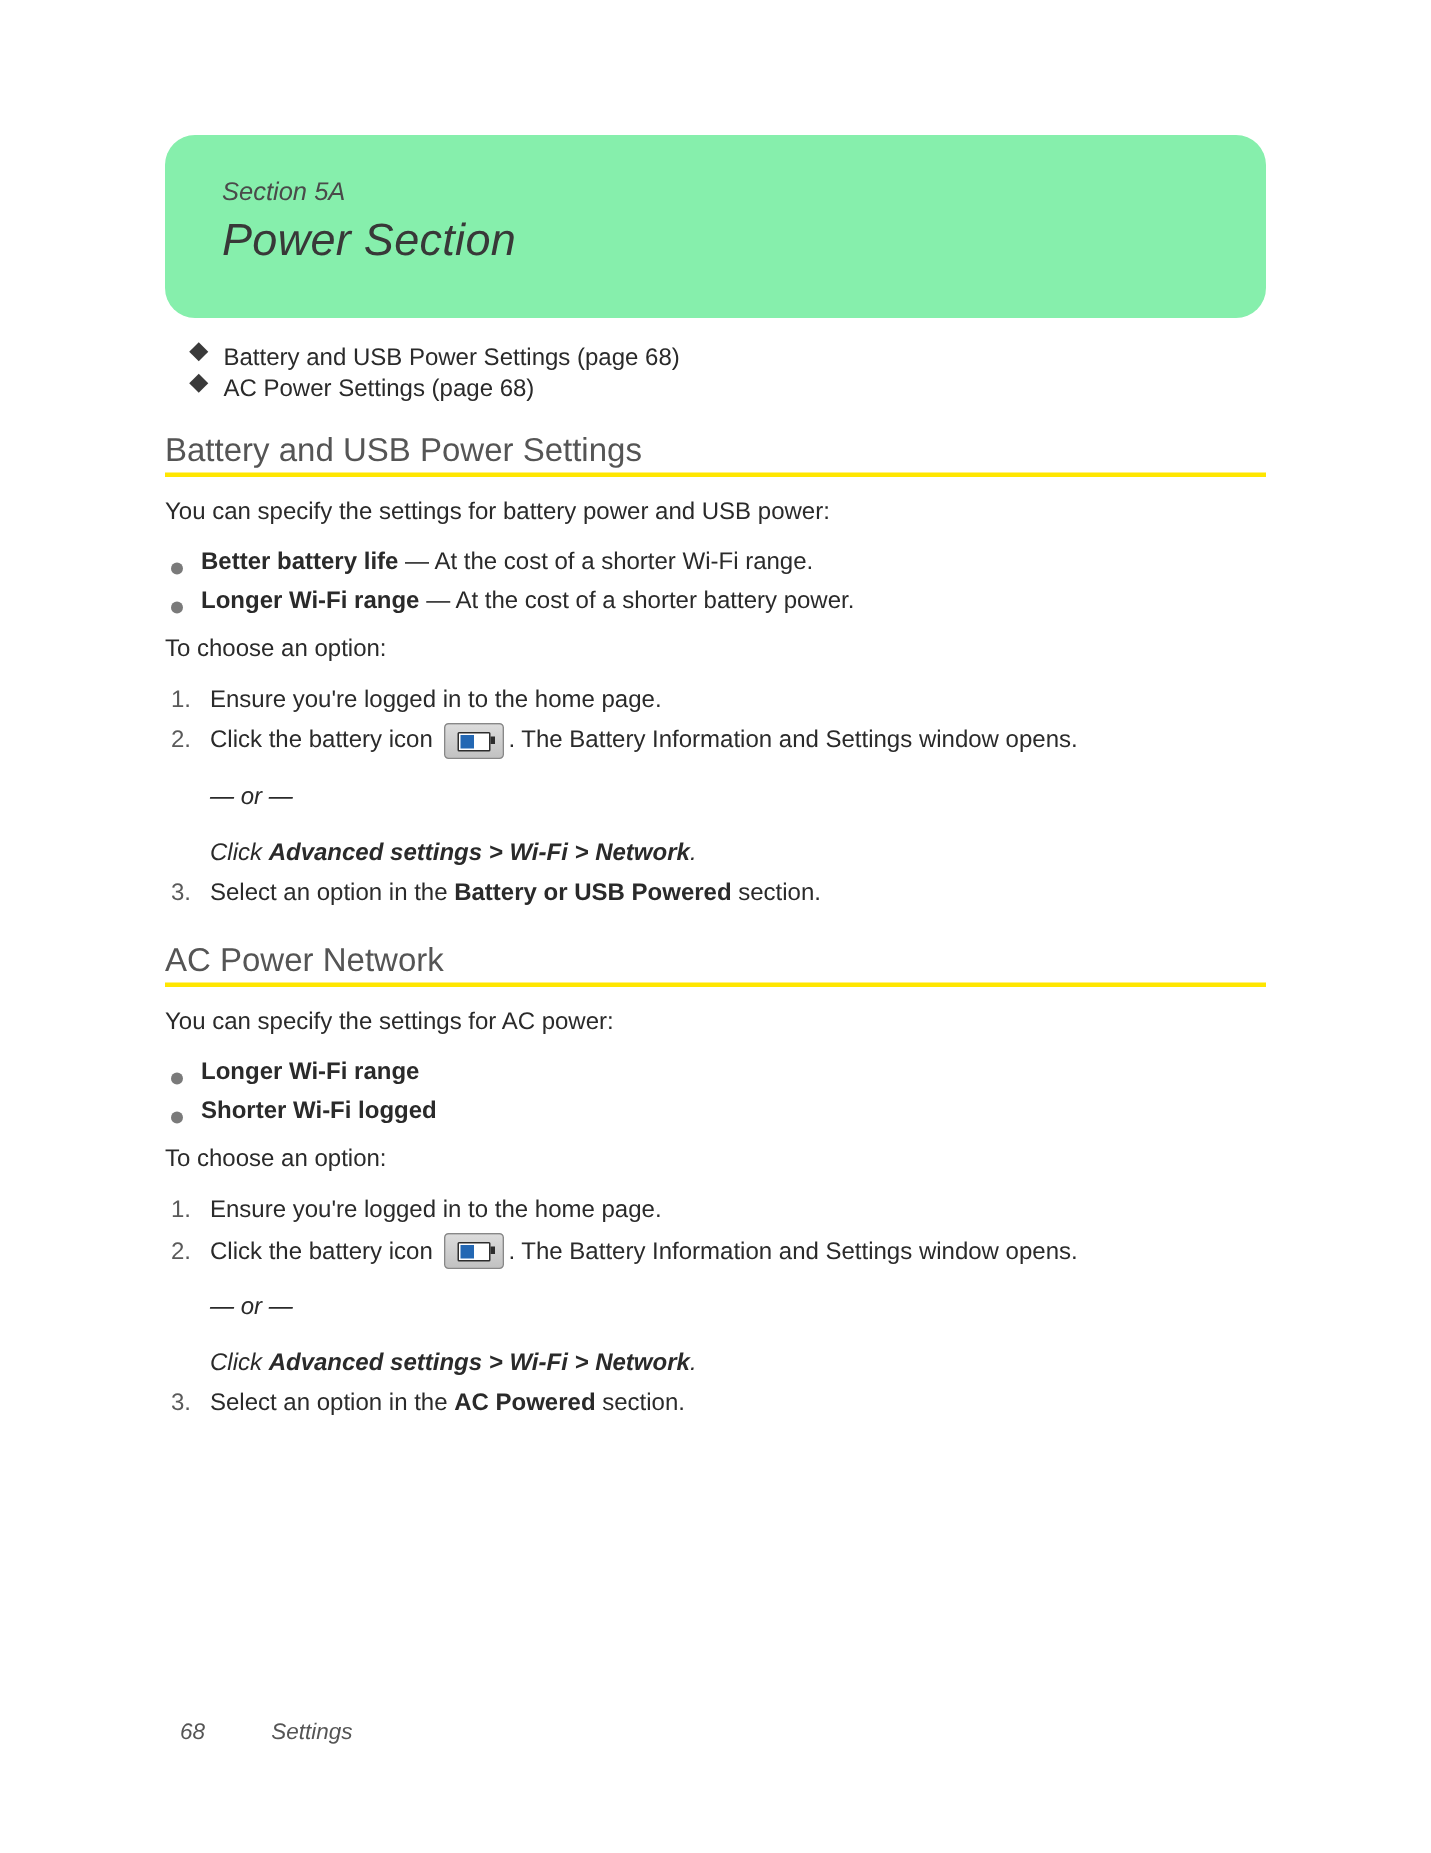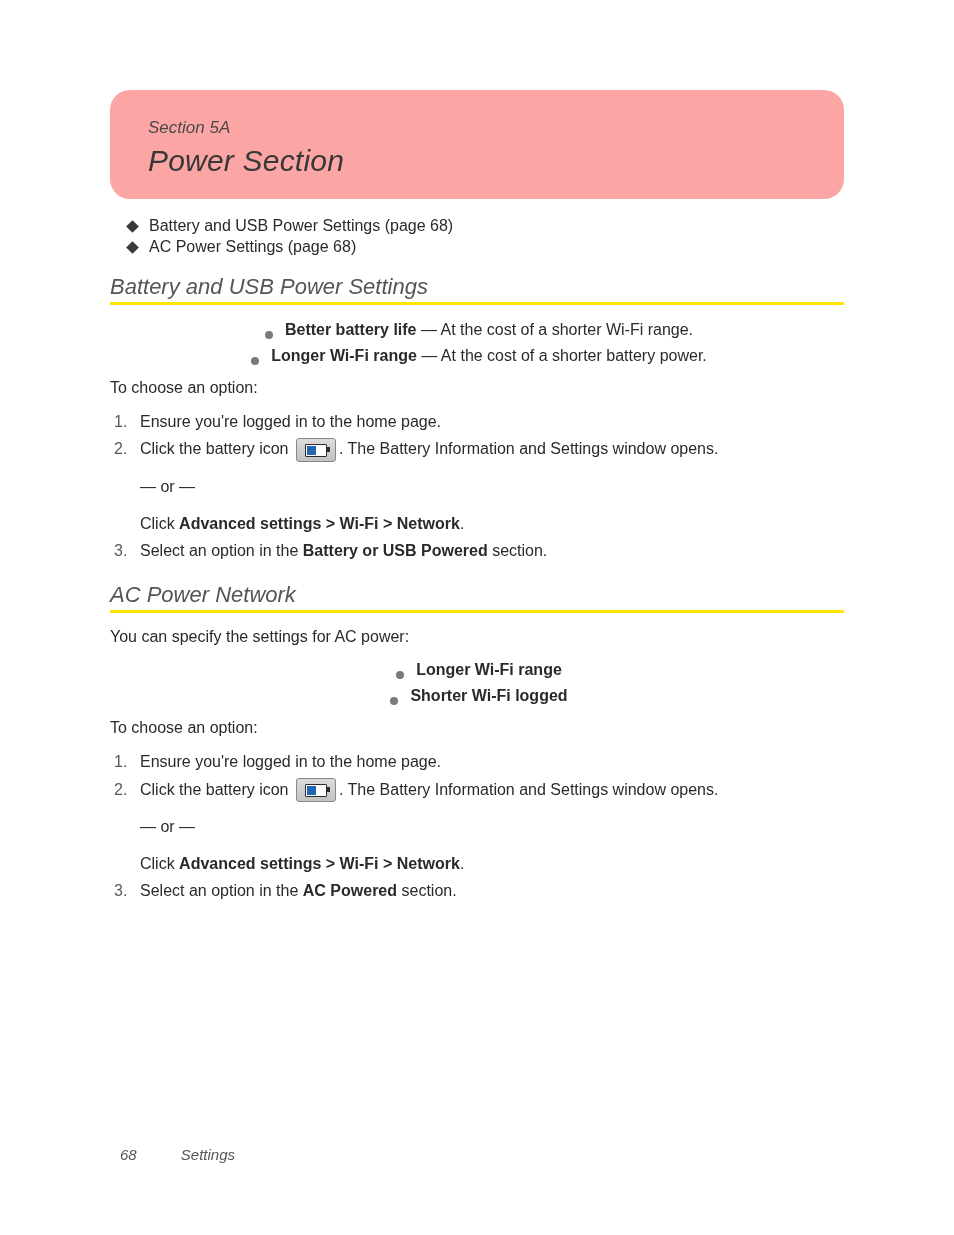--- a/index.html
+++ b/index.html
@@ -17,9 +17,9 @@
     position: relative;
   }
   .header-box {
-    background: #fca5a5;
+    background: #86efac;
     border-radius: 20px;
-    padding: 28px 38px 21px 38px;
+    padding: 28px 38px 34px 38px;
     margin-bottom: 18px;
   }
   .section-label {

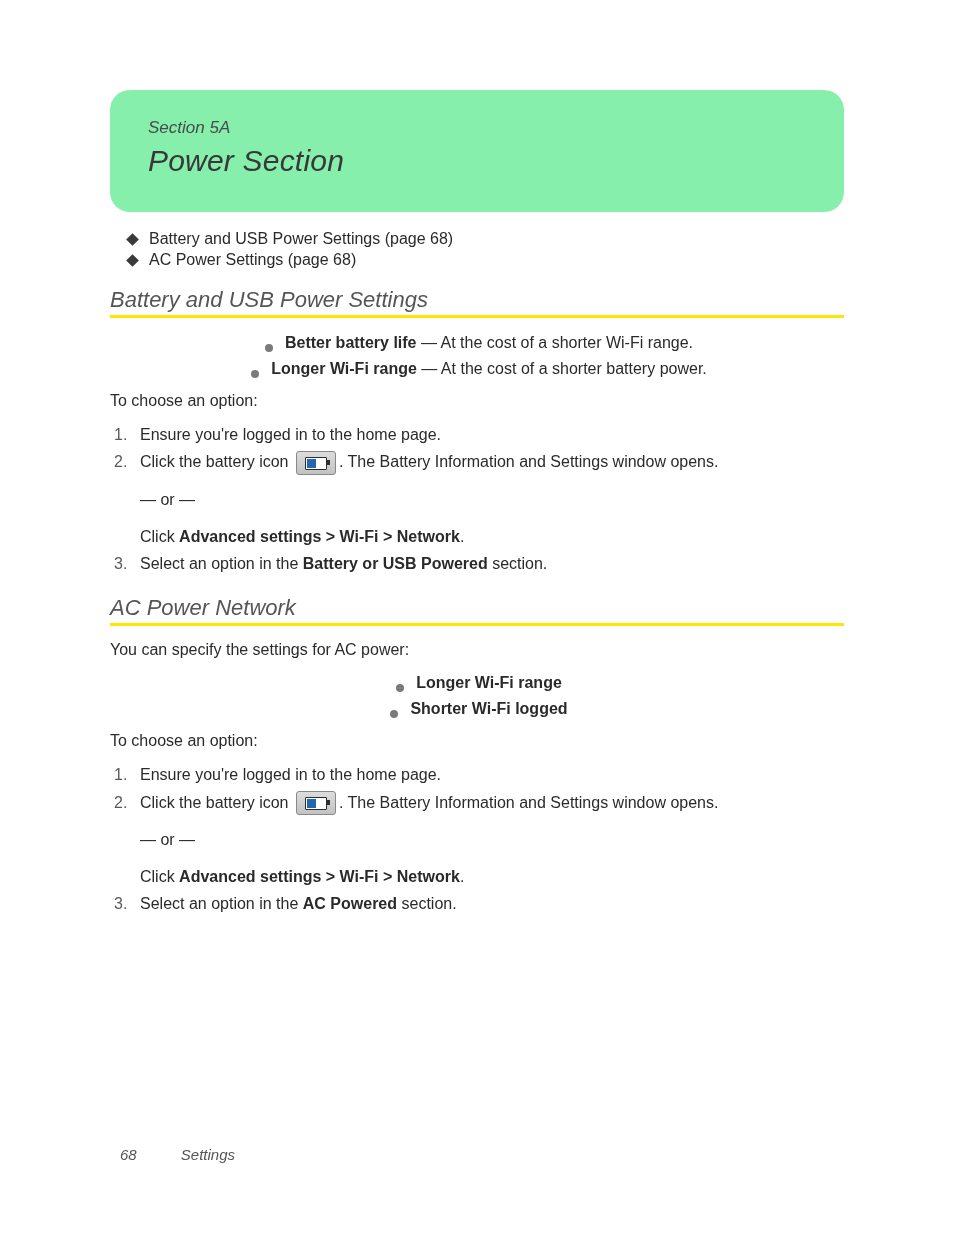--- a/index.html
+++ b/index.html
@@ -39,7 +39,7 @@
   }
   .toc-item {
     display: flex;
-    align-items: center;
+    align-items: flex-start;
     font-size: 16px;
     margin: 3px 0 3px 18px;
   }

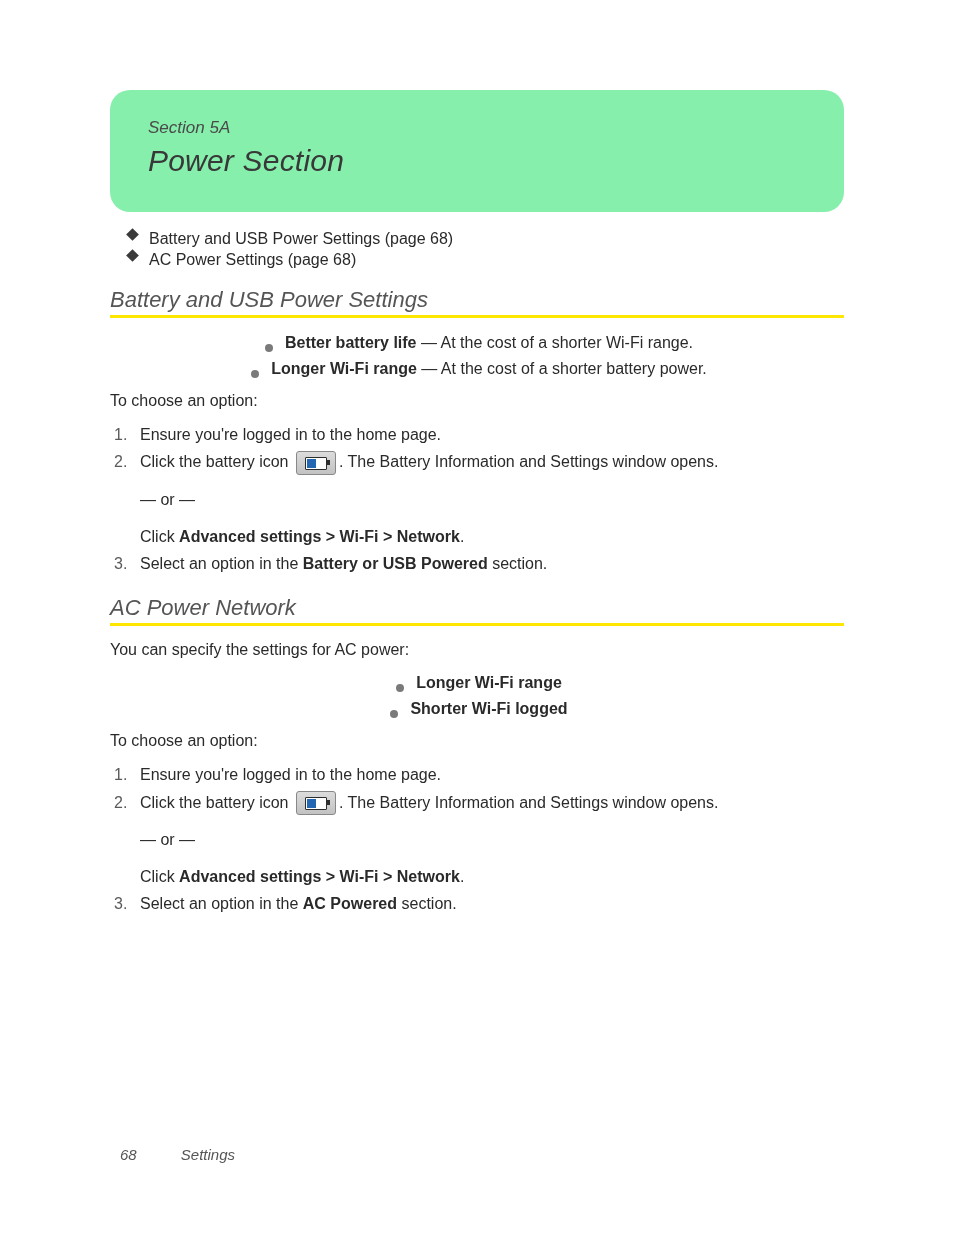--- a/index.html
+++ b/index.html
@@ -53,7 +53,6 @@
     flex: none;
   }
   .h2 {
-    font-style: italic;
     font-size: 22px;
     color: #555;
     margin-top: 18px;

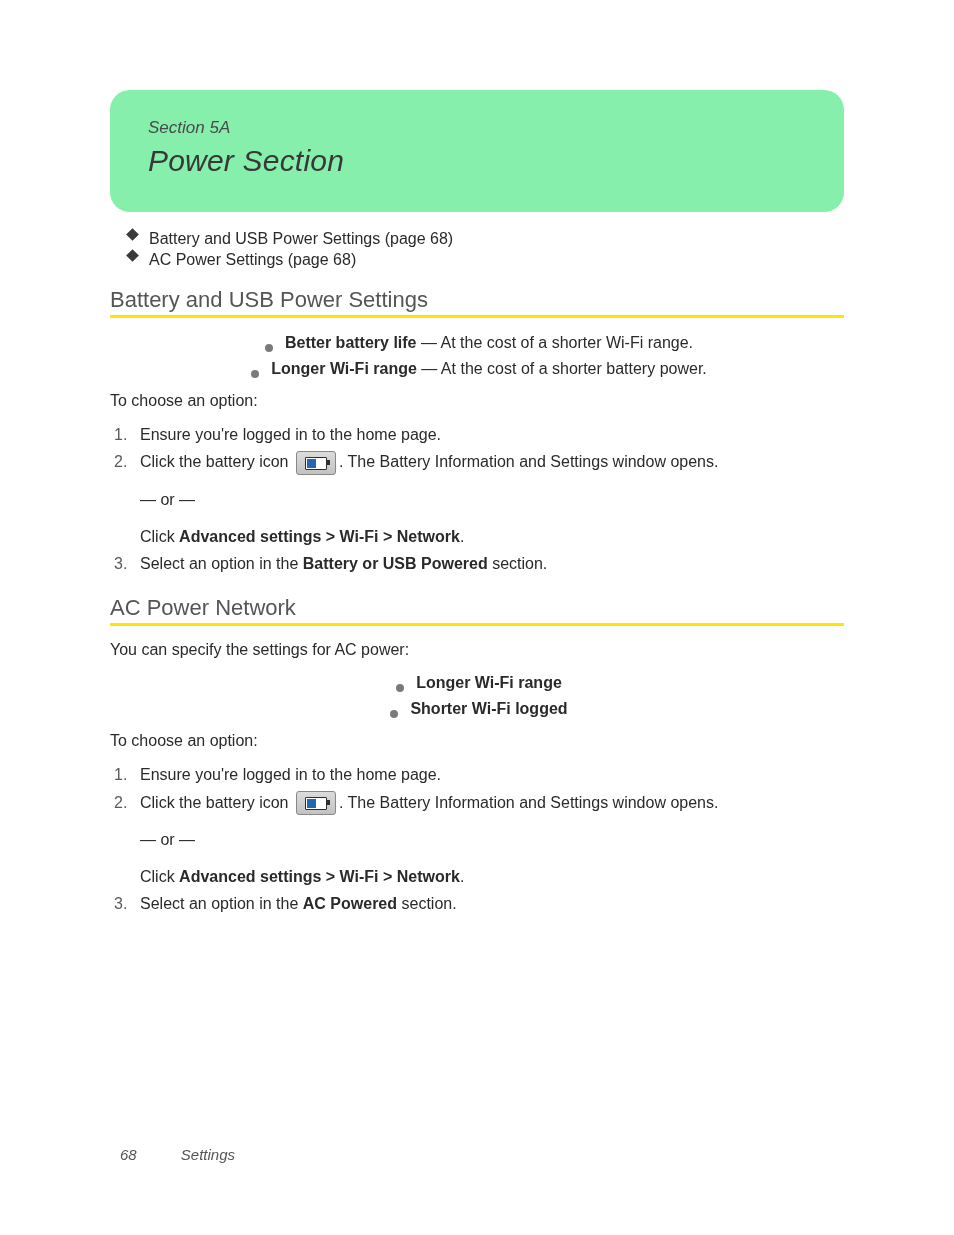--- a/index.html
+++ b/index.html
@@ -188,6 +188,7 @@
   <div class="h2">Battery and USB Power Settings</div>
   <div class="divider"></div>
 
+  <div class="para">You can specify the settings for battery power and USB power:</div>
 
   <div class="bullet-list">
     <div class="bullet-item">

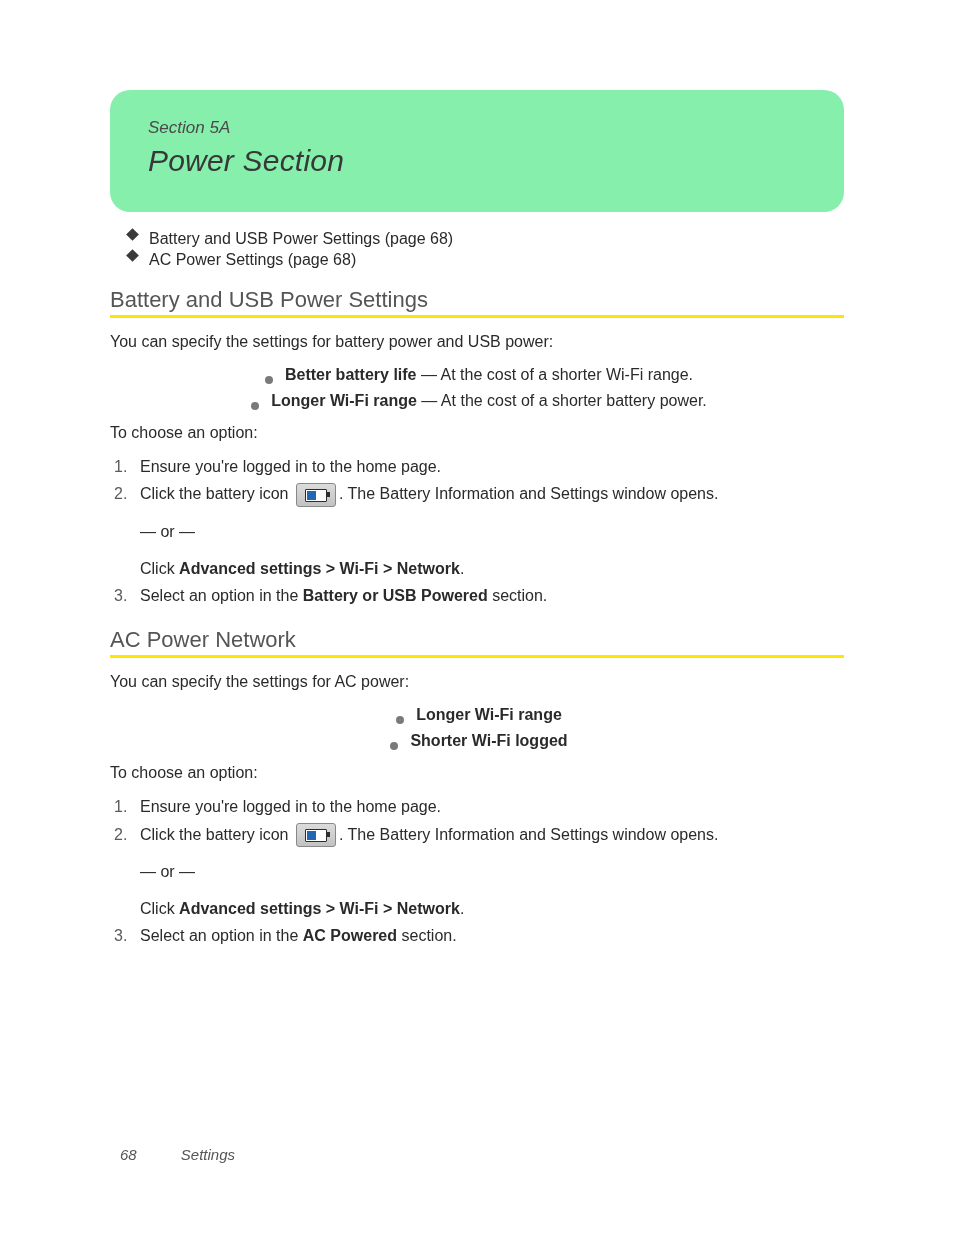--- a/index.html
+++ b/index.html
@@ -77,7 +77,6 @@
     font-size: 16px;
     line-height: 1.6;
     margin-left: 4px;
-    justify-content: center;
   }
   .disc-icon {
     display: inline-block;

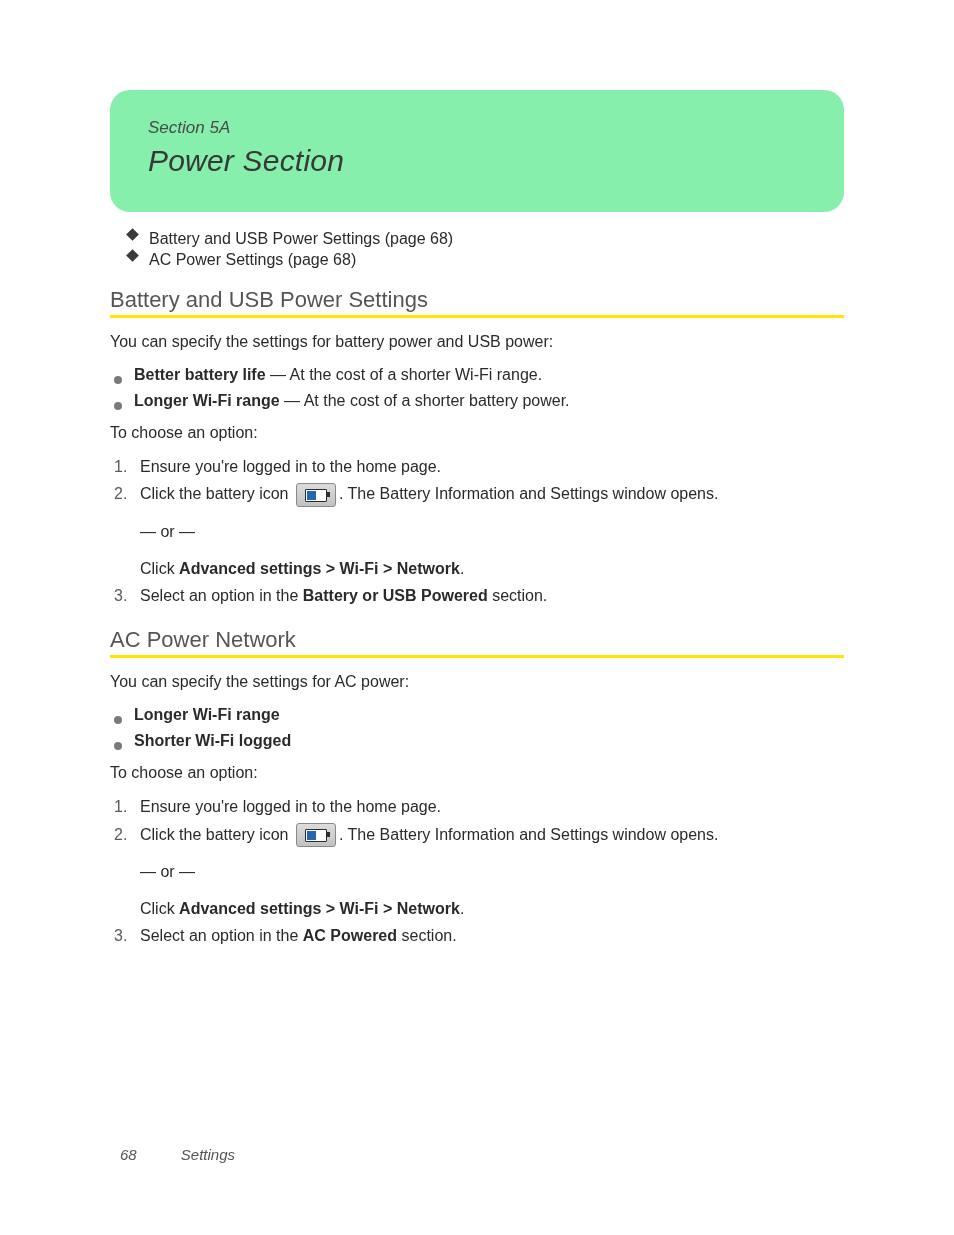--- a/index.html
+++ b/index.html
@@ -113,6 +113,7 @@
   .sub-line {
     display: block;
     margin-top: 10px;
+    font-style: italic;
   }
   .battery-badge {
     display: inline-flex;

